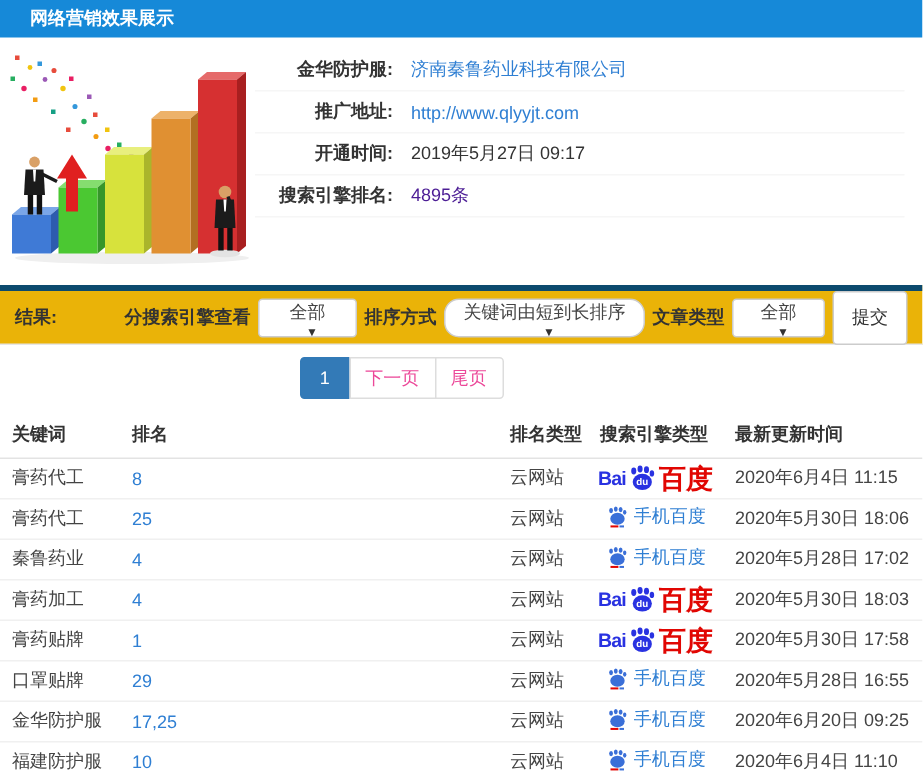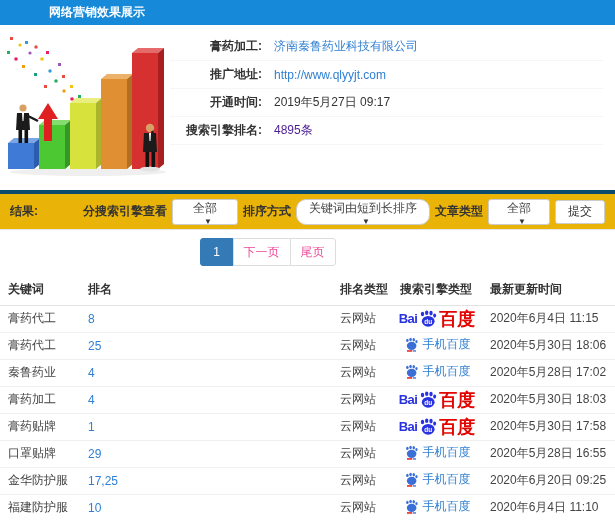--- a/index.html
+++ b/index.html
@@ -15,7 +15,7 @@
   .header {
     height: 25px; background: #1689d8; color: #fff;
     font-weight: bold; font-size: 12px; line-height: 25px;
-    padding-left: 49px;
+    padding-left: 20px;
   }
 
   

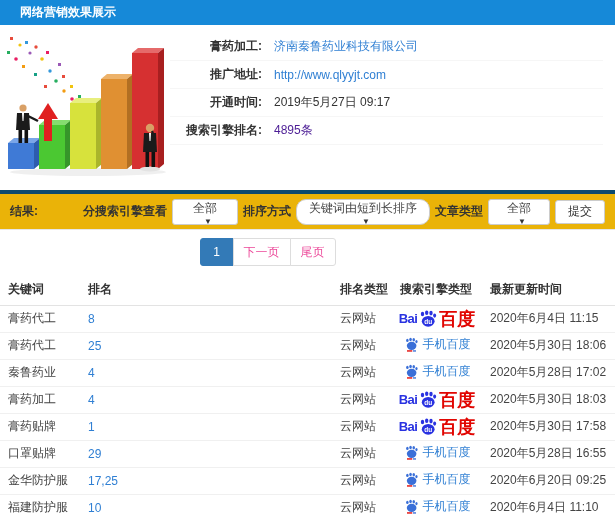--- a/index.html
+++ b/index.html
@@ -179,7 +179,7 @@
 
     <div class="info">
       <div class="info-row">
-        <span class="info-label">膏药加工:</span>
+        <span class="info-label">金华防护服:</span>
         <span class="info-value v-link">济南秦鲁药业科技有限公司</span>
       </div>
       <div class="info-row">

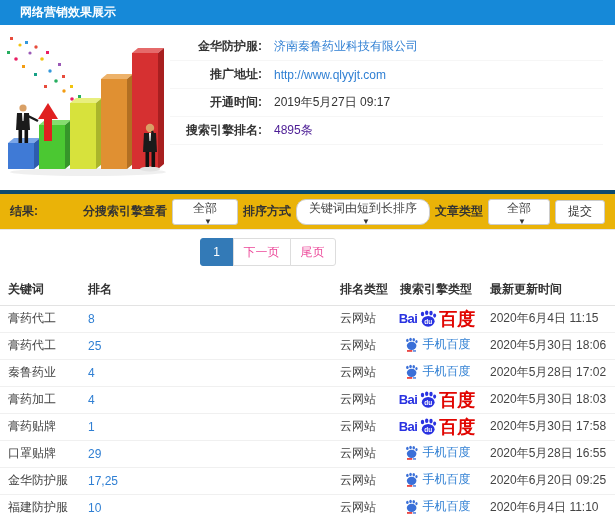--- a/index.html
+++ b/index.html
@@ -48,7 +48,7 @@
   .caret { font-size: 8px; color: #333; margin-left: 6px; }
   .btn-submit {
     background: #fff; border: 1px solid #ccc; border-radius: 3px;
-    height: 24px; padding: 0 12px; font-size: 12px; color: #333; cursor: pointer;
+    height: 36px; padding: 0 12px; font-size: 12px; color: #333; cursor: pointer;
     font-family: "Liberation Sans", sans-serif;
   }
 

